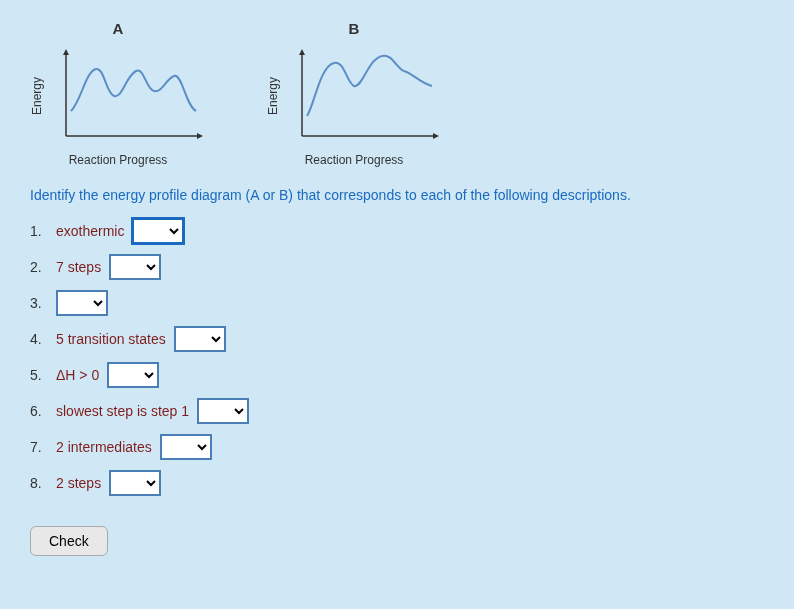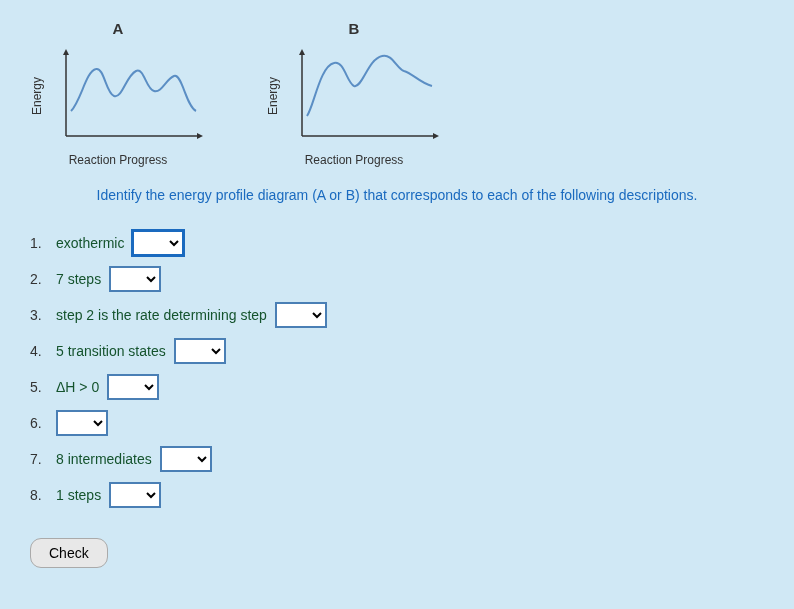--- a/index.html
+++ b/index.html
@@ -67,9 +67,8 @@
     .instruction {
       color: #1a6abf;
       font-size: 14px;
-      margin-bottom: 24px;
+      margin-bottom: 12px;
       line-height: 1.5;
-      text-align: center;
     }
 
     .question-list {

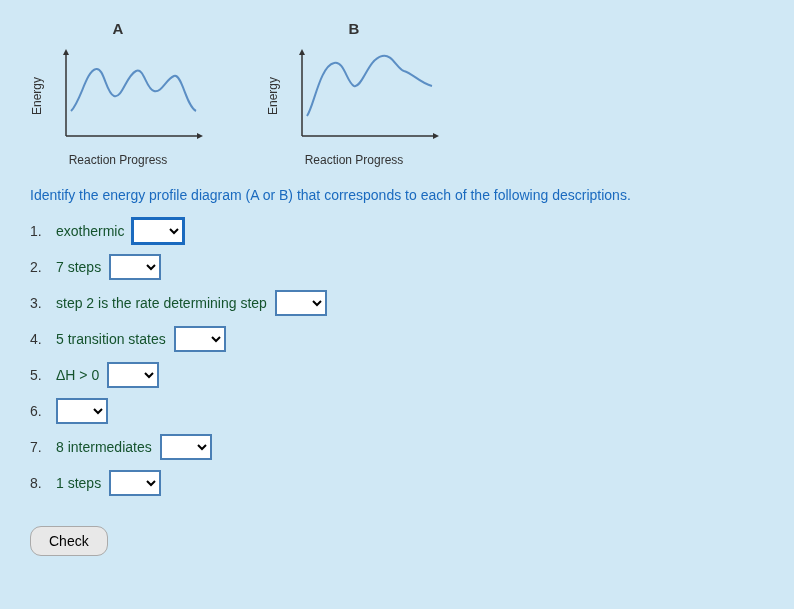--- a/index.html
+++ b/index.html
@@ -92,7 +92,7 @@
     }
 
     .question-text {
-      color: #14532d;
+      color: #7f1d1d;
     }
 
     select.answer-select {

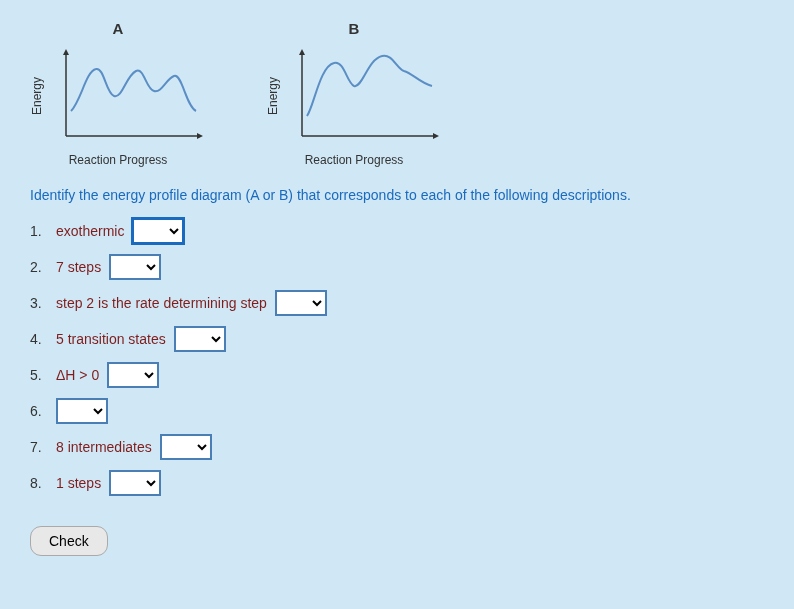--- a/index.html
+++ b/index.html
@@ -198,7 +198,6 @@
 
   <li class="question-item">
     <span class="question-number">3.</span>
-    <span class="question-text">step 2 is the rate determining step</span>
     <select class="answer-select">
       <option value=""></option>
       <option value="A">A</option>

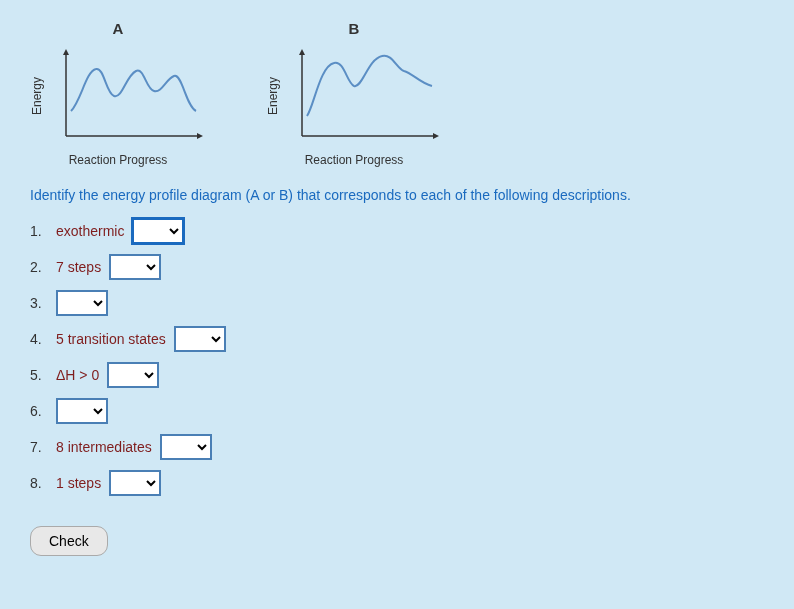--- a/index.html
+++ b/index.html
@@ -227,6 +227,7 @@
 
   <li class="question-item">
     <span class="question-number">6.</span>
+    <span class="question-text">slowest step is step 1</span>
     <select class="answer-select">
       <option value=""></option>
       <option value="A">A</option>

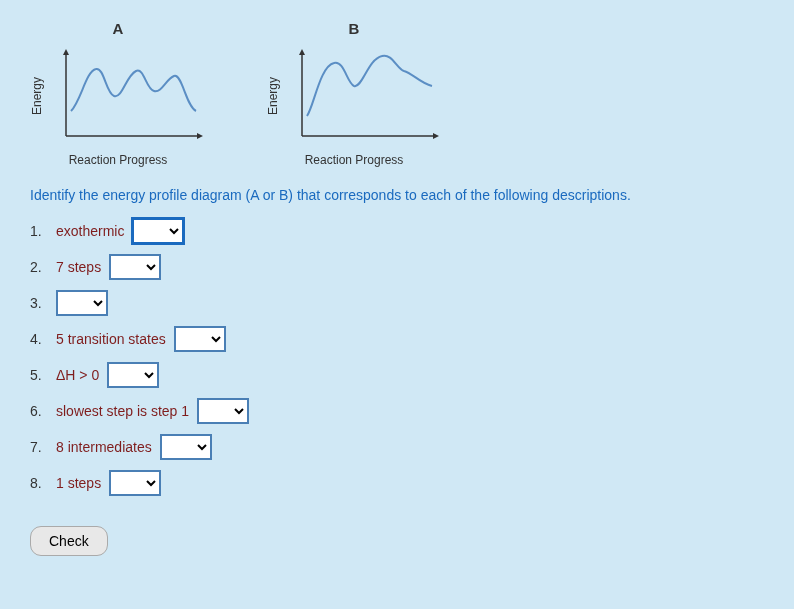--- a/index.html
+++ b/index.html
@@ -237,7 +237,7 @@
 
   <li class="question-item">
     <span class="question-number">7.</span>
-    <span class="question-text">8 intermediates</span>
+    <span class="question-text">2 intermediates</span>
     <select class="answer-select">
       <option value=""></option>
       <option value="A">A</option>

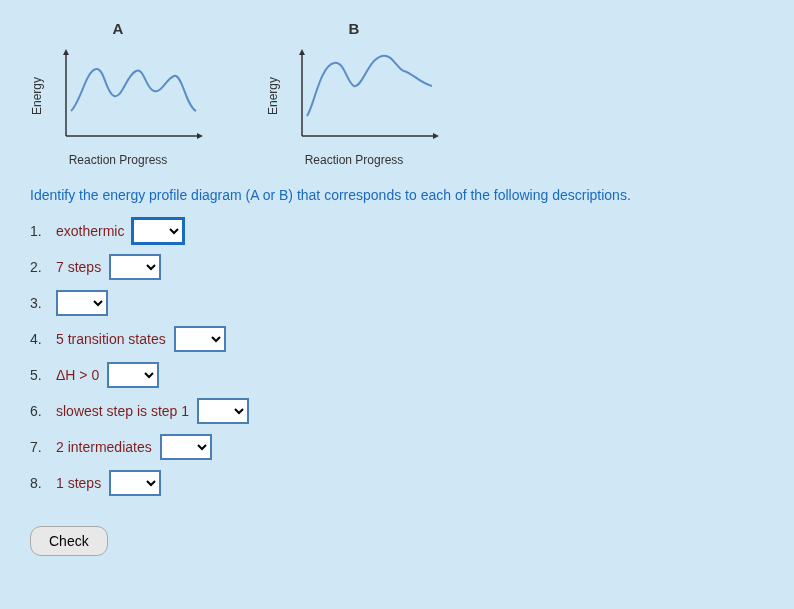--- a/index.html
+++ b/index.html
@@ -247,7 +247,7 @@
 
   <li class="question-item">
     <span class="question-number">8.</span>
-    <span class="question-text">1 steps</span>
+    <span class="question-text">2 steps</span>
     <select class="answer-select">
       <option value=""></option>
       <option value="A">A</option>

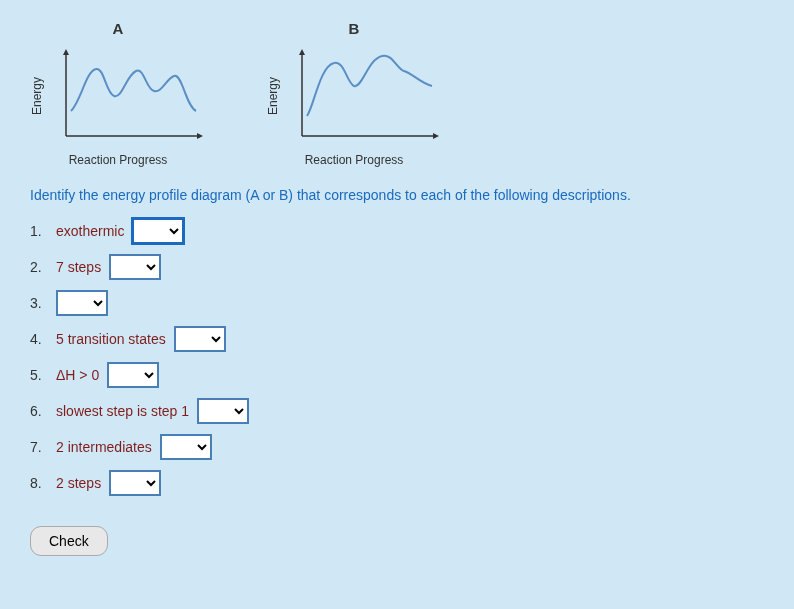--- a/index.html
+++ b/index.html
@@ -116,7 +116,7 @@
       padding: 6px 18px;
       font-size: 14px;
       cursor: pointer;
-      border-radius: 11px;
+      border-radius: 6px;
       margin-top: 10px;
     }
   </style>

